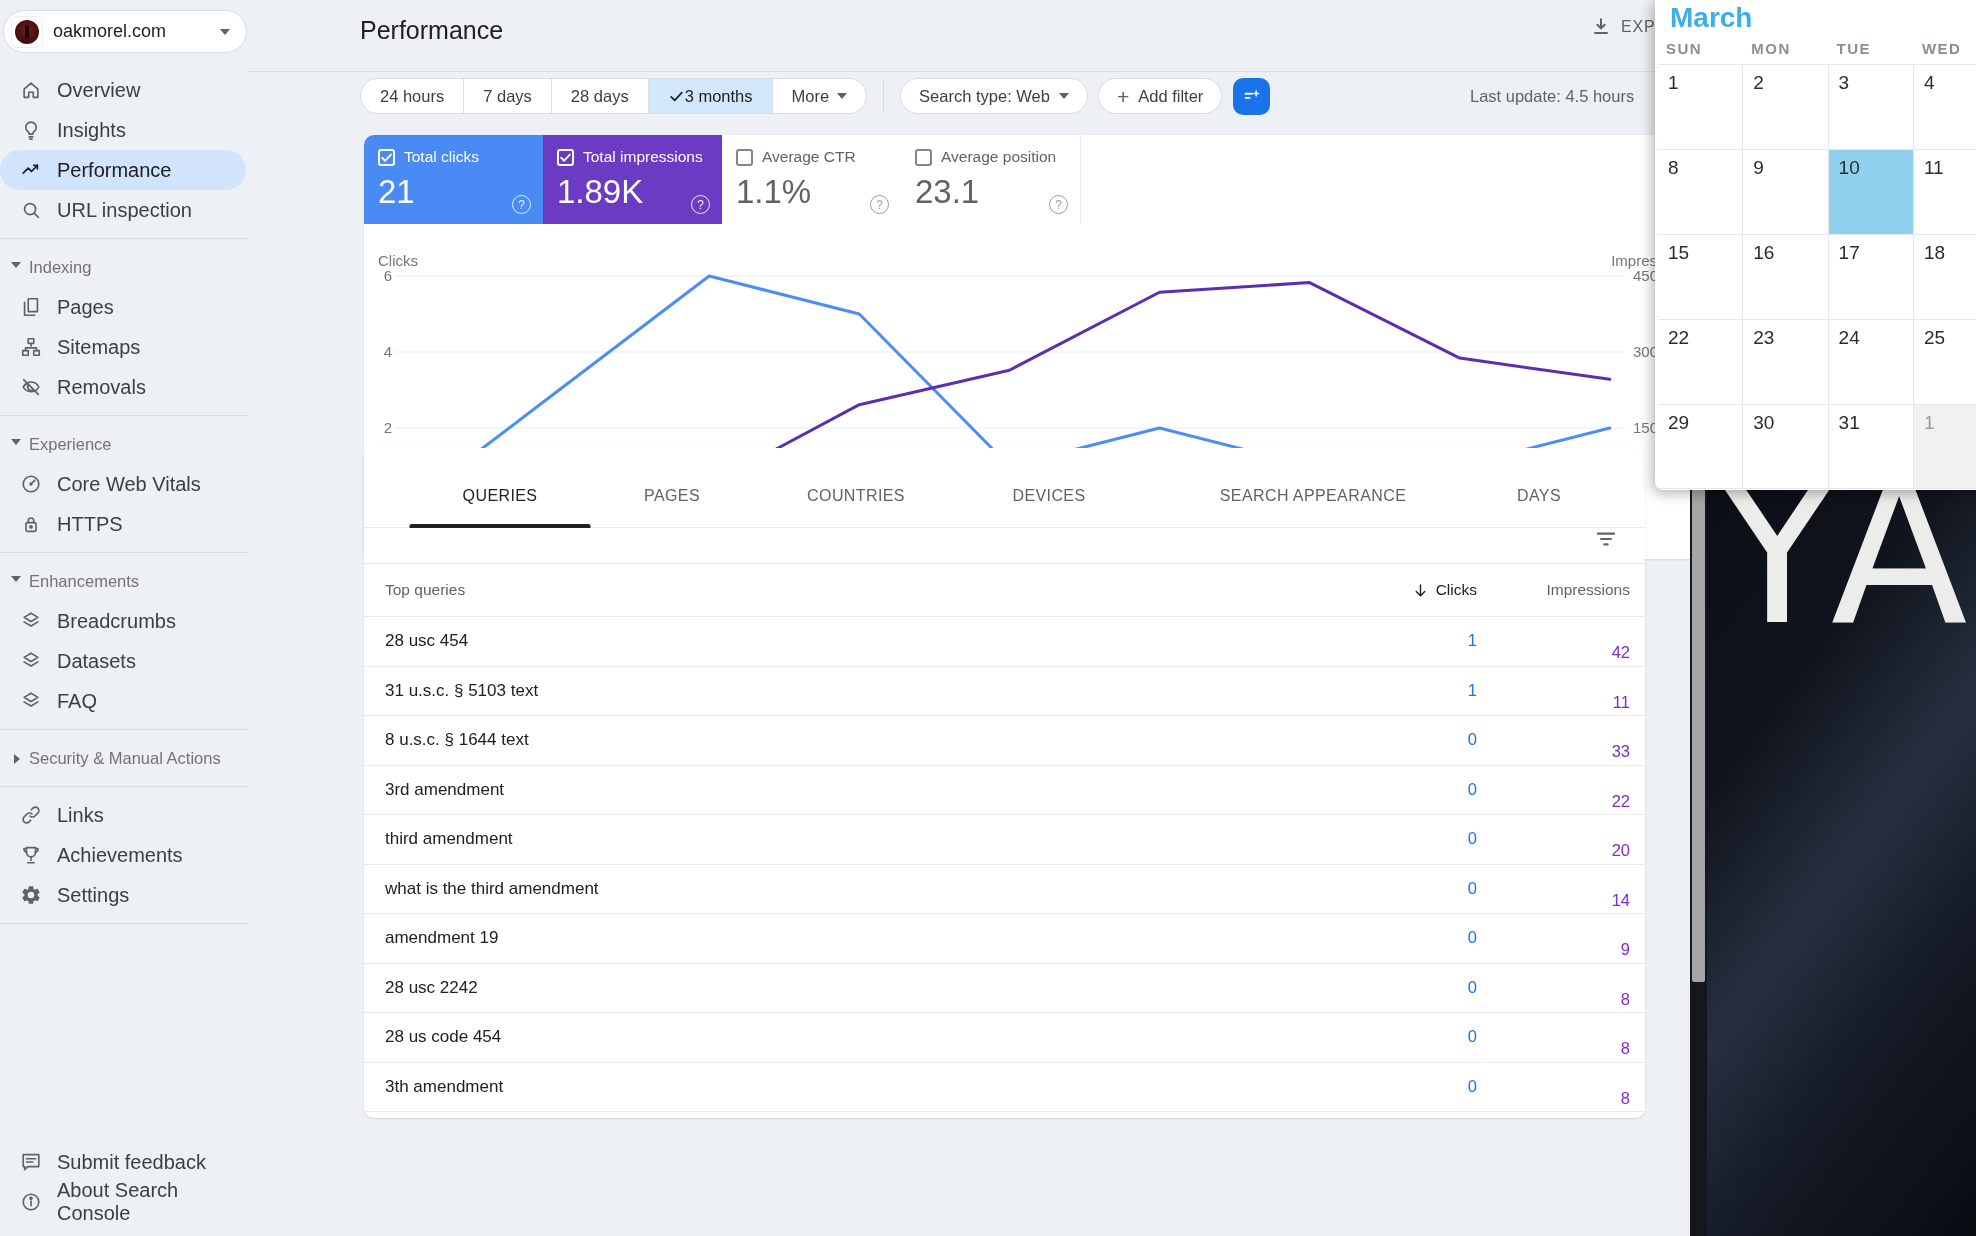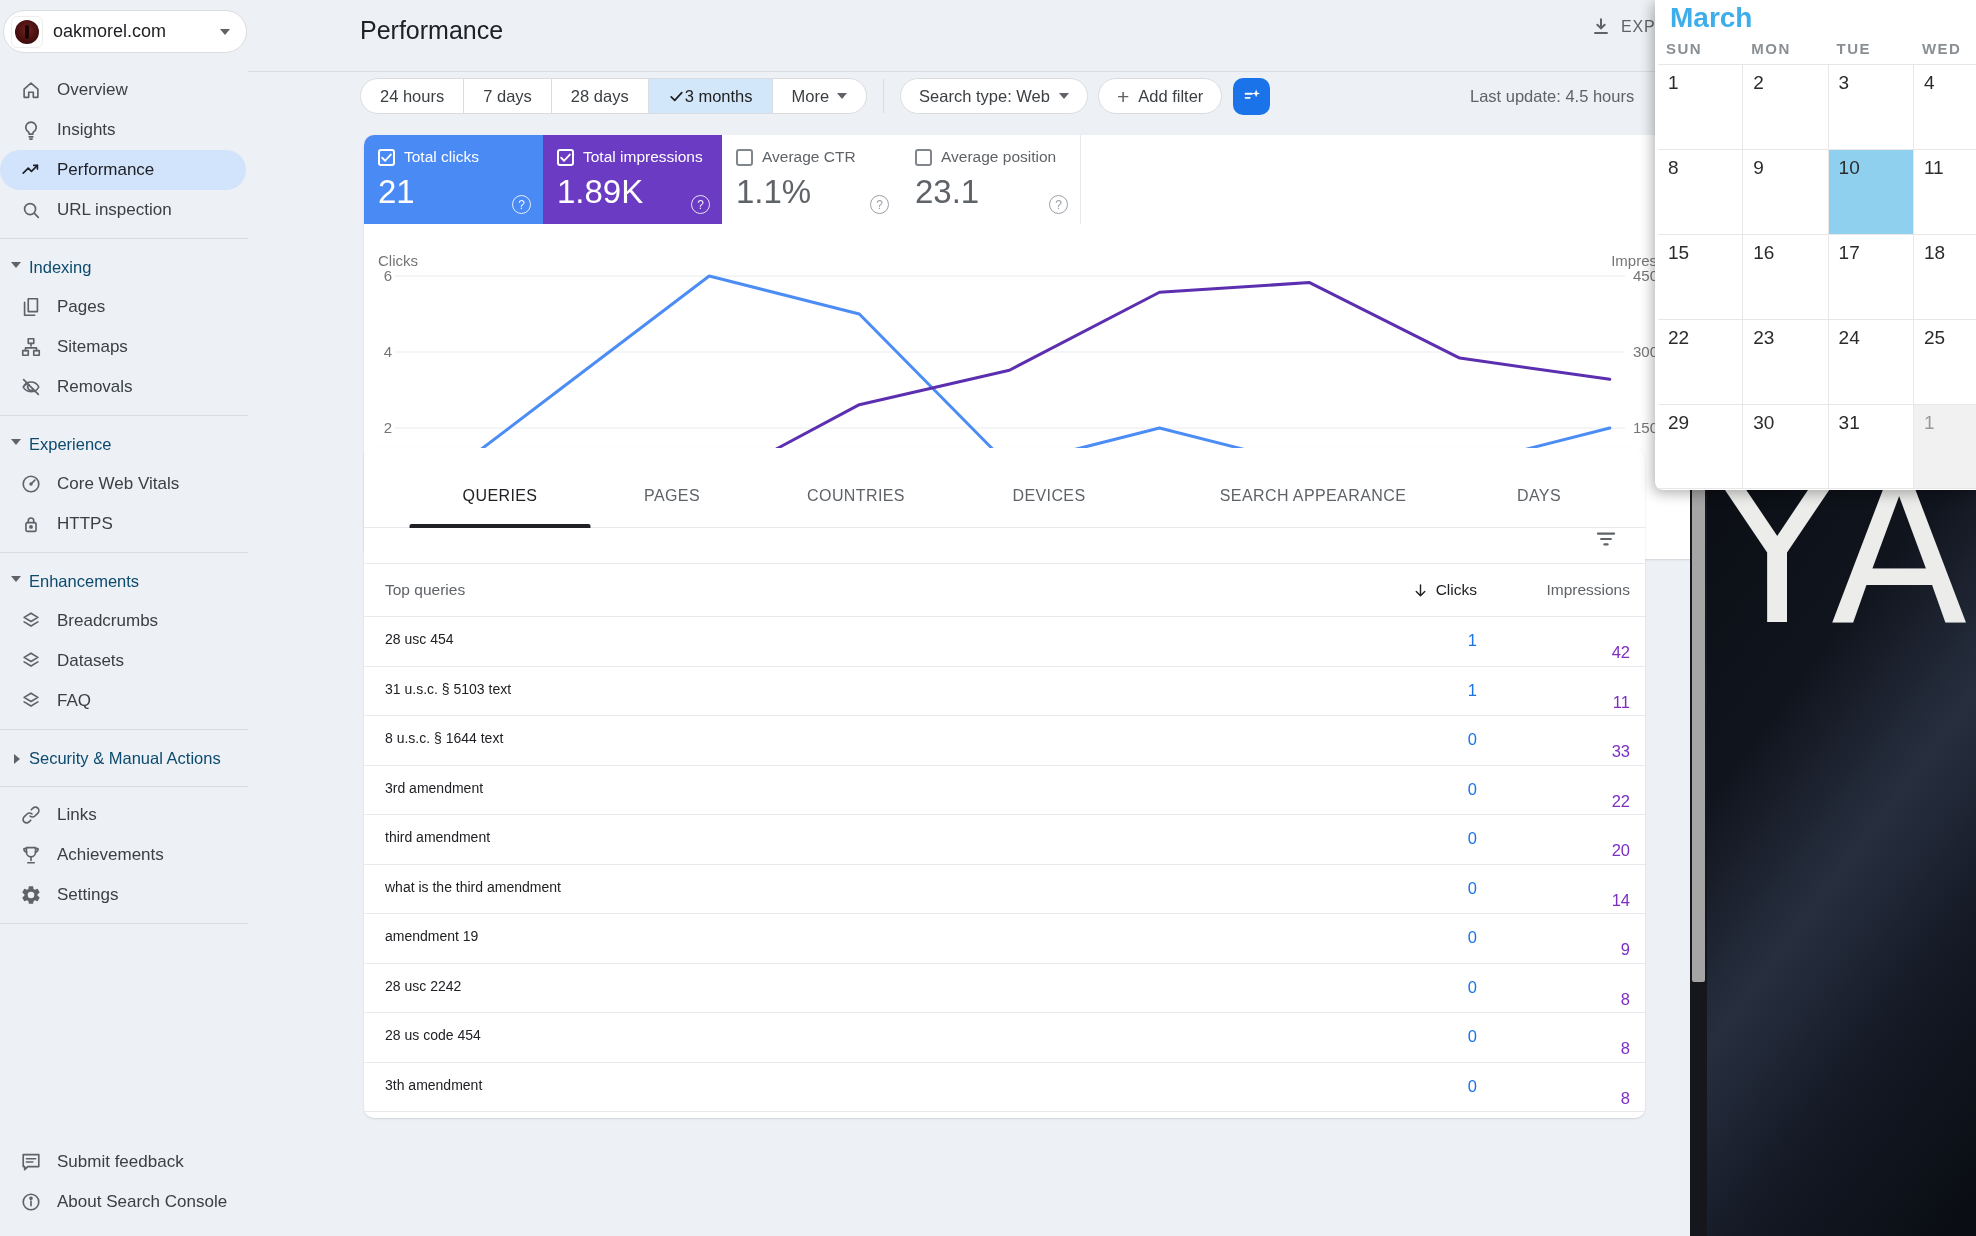--- a/index.html
+++ b/index.html
@@ -22,7 +22,7 @@
 
   #nav { position:absolute; left:0; top:70px; width:248px; }
   .nav-item { height:40px; display:flex; align-items:center; padding-left:20px; cursor:pointer;
-    font-size:17px; color:#3c4043; position:relative; }
+    font-size:20px; color:#3c4043; position:relative; }
   .nav-item .nicon { width:24px; height:24px; margin-right:13px; color:#5f6368; flex:none; display:flex; align-items:center; }
   .nav-item.active { background:#d2e3fc; border-radius:20px; margin-right:2px; color:#202124; font-weight:500;}
   .nav-item.active .nicon { color:#202124; }

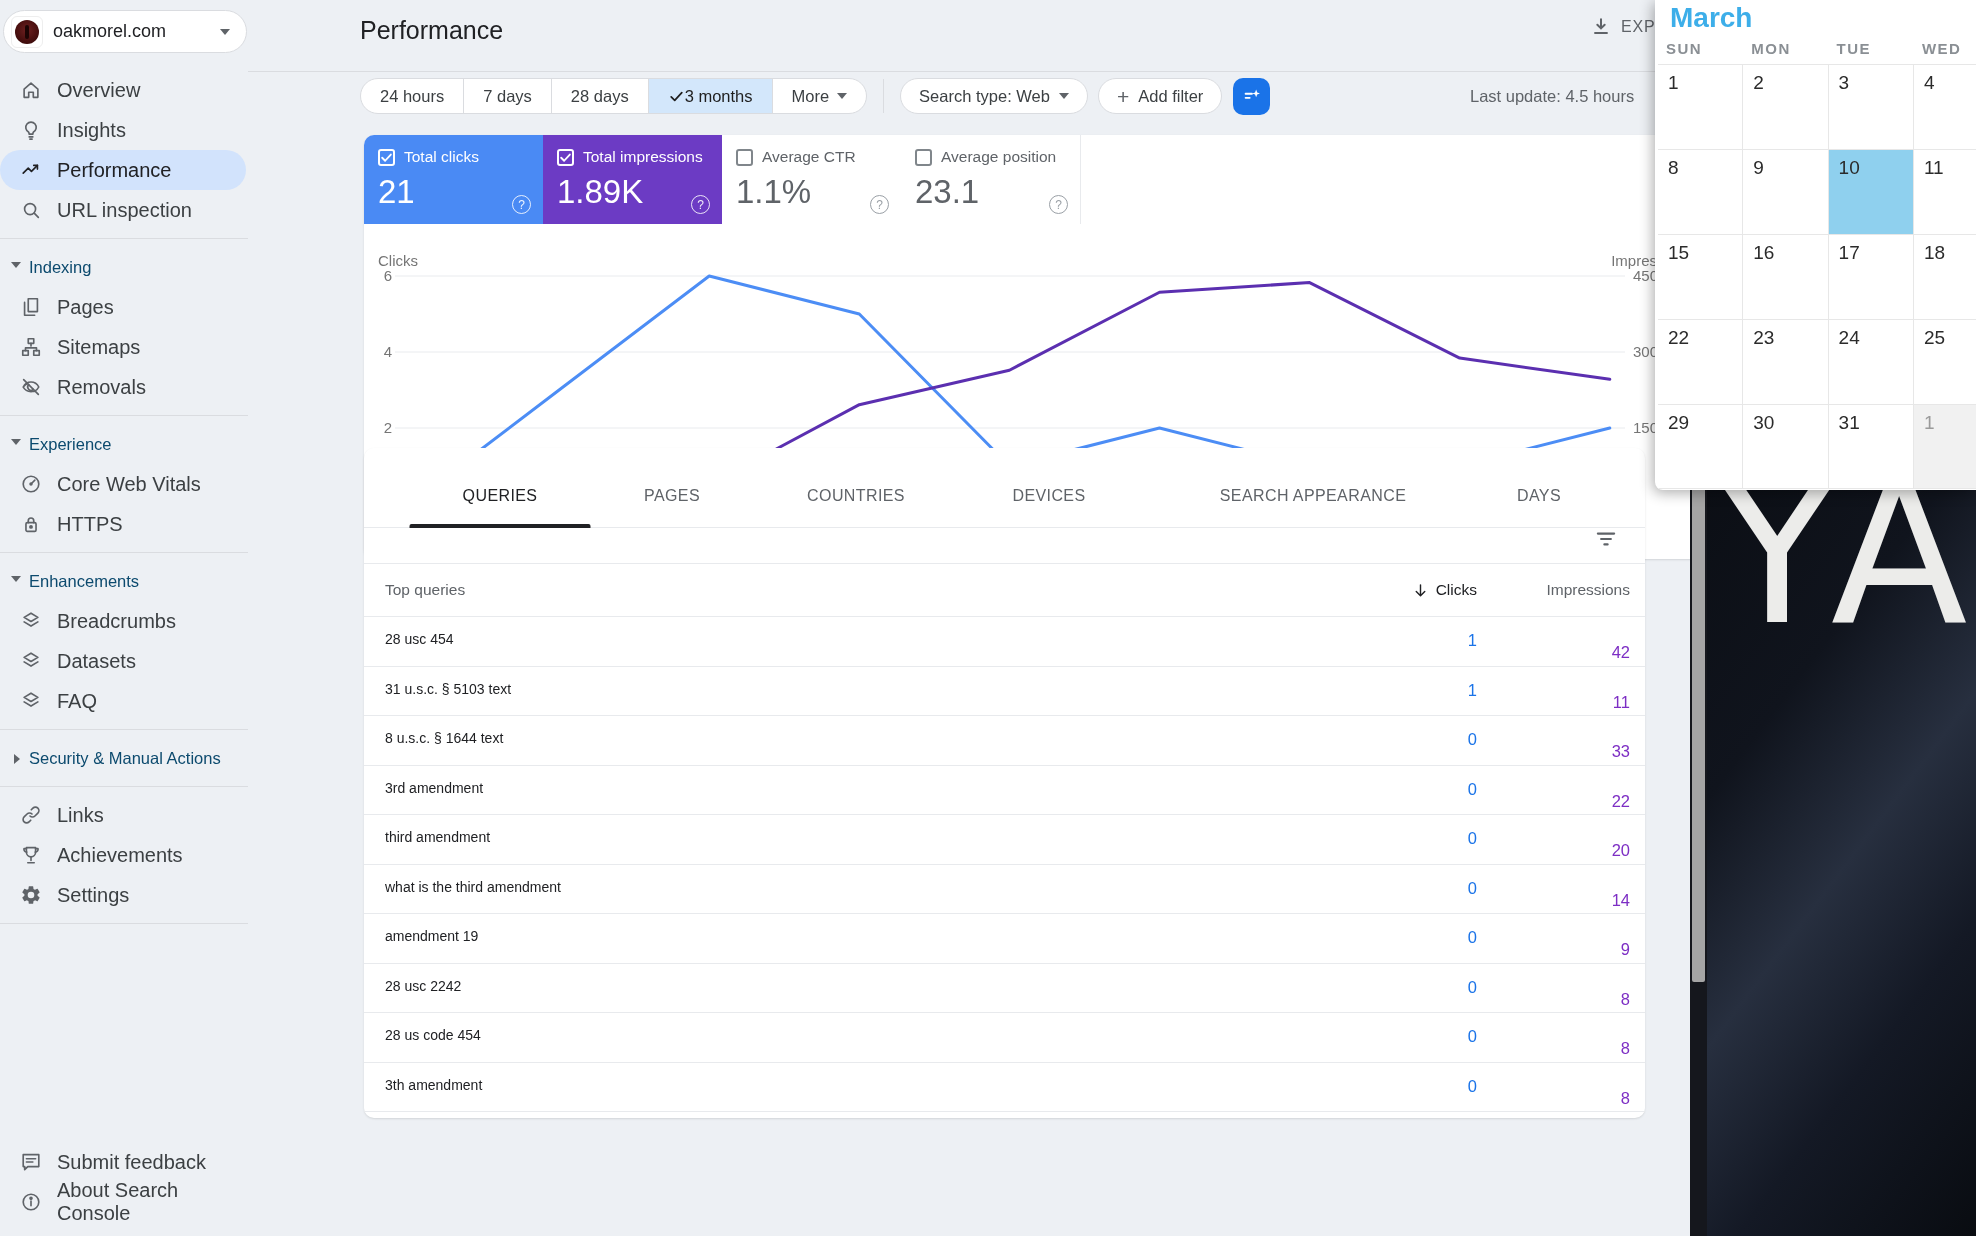--- a/index.html
+++ b/index.html
@@ -27,7 +27,7 @@
   .nav-item.active { background:#d2e3fc; border-radius:20px; margin-right:2px; color:#202124; font-weight:500;}
   .nav-item.active .nicon { color:#202124; }
   .nav-divider { height:1px; background:#dadce0; margin:8px 0; }
-  .nav-header { height:40px; display:flex; align-items:center; padding-left:11px; cursor:pointer; font-size:16.5px; color:#0c4a6e; }
+  .nav-header { height:40px; display:flex; align-items:center; padding-left:11px; cursor:pointer; font-size:16.5px; color:#737373; }
   .nav-header .hcaret { width:18px; flex:none; }
   #nav-footer { position:absolute; left:0; bottom:14px; width:248px; }
   svg.ic { display:block; }

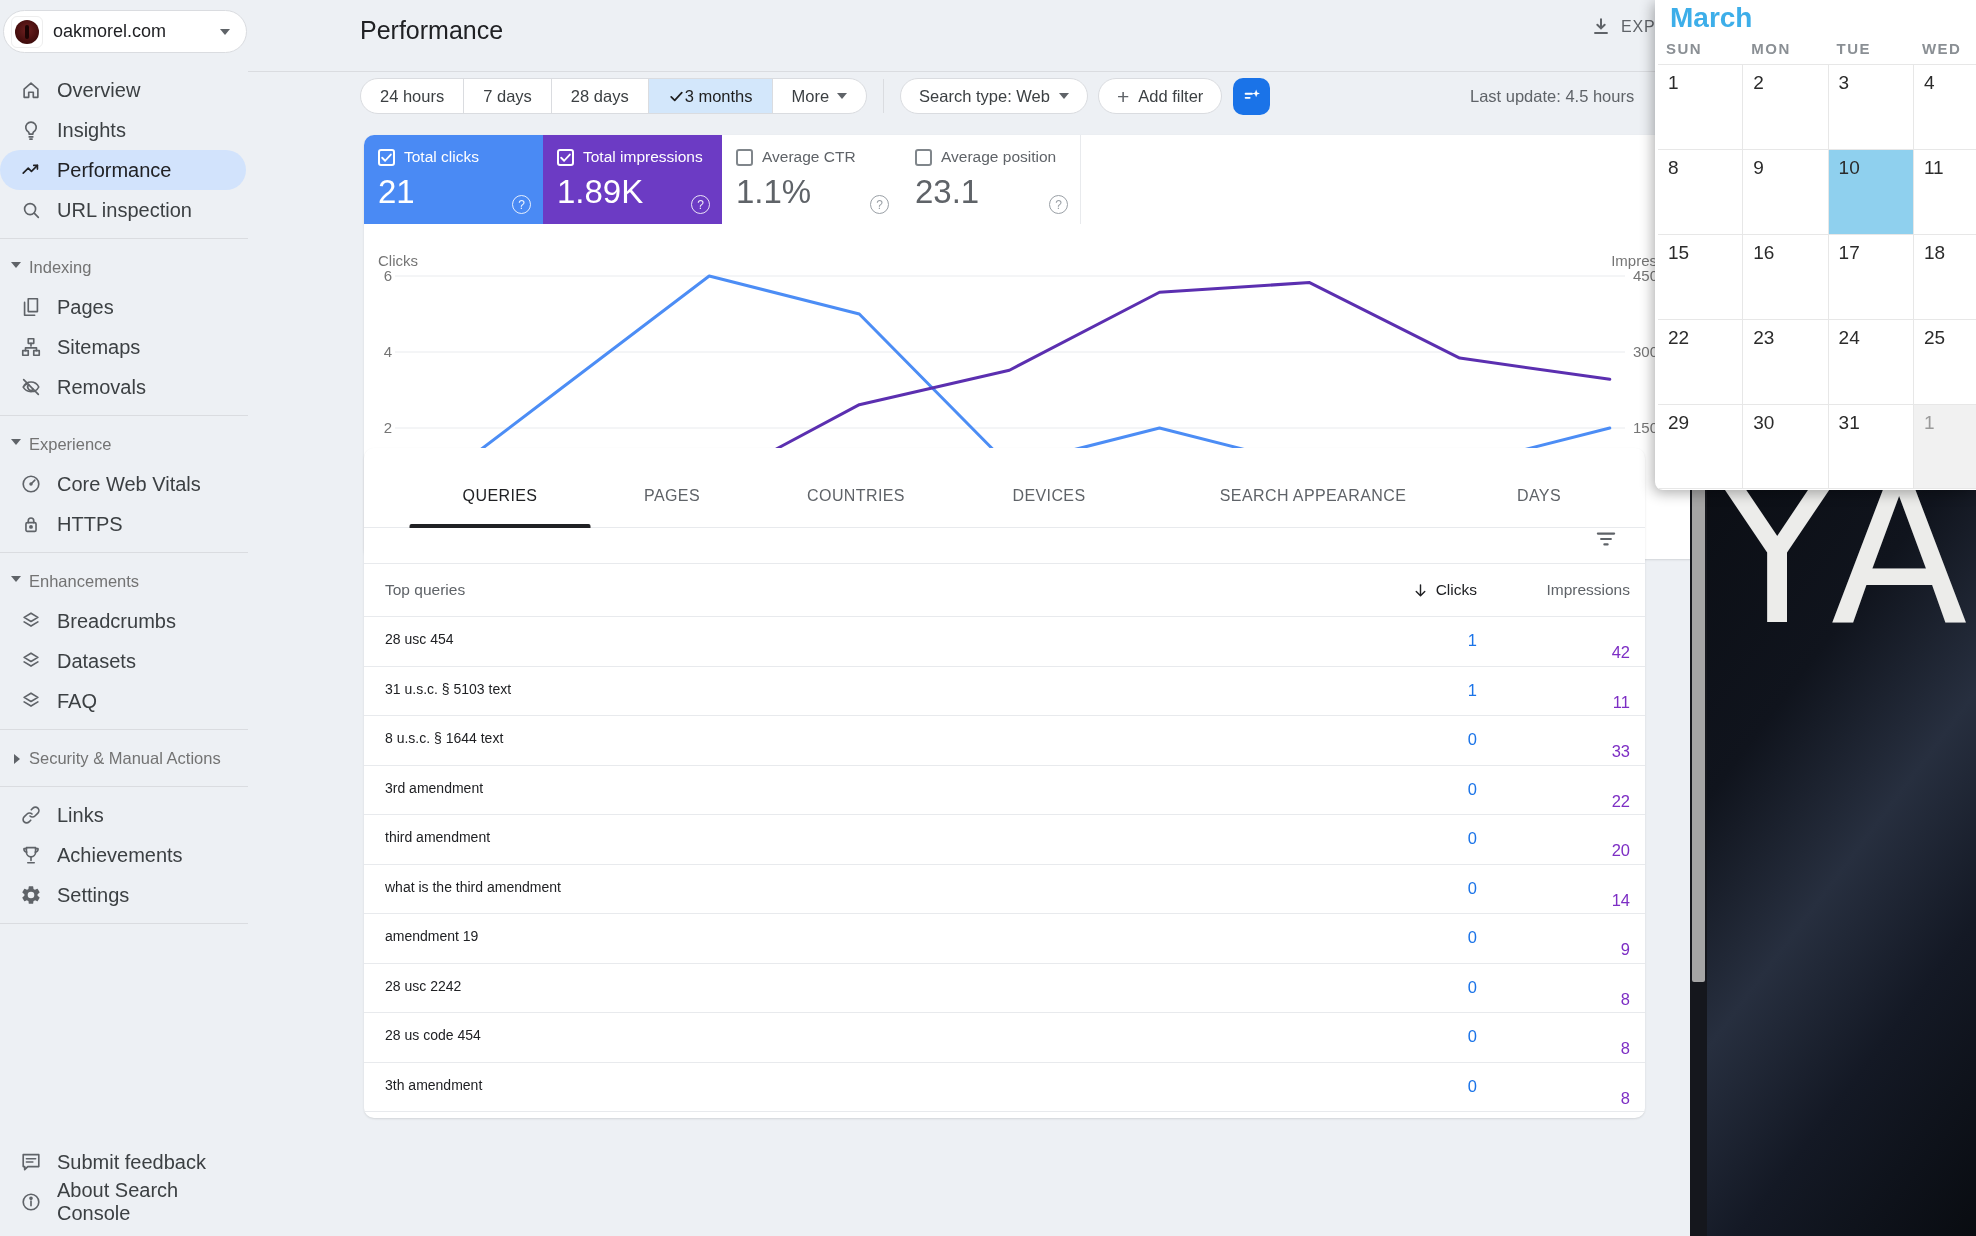--- a/index.html
+++ b/index.html
@@ -95,7 +95,7 @@
   .th-impr { position:absolute; right:15px; top:17px; font-size:15.5px; color:#5f6368; cursor:pointer; }
   #rows { position:absolute; left:0; top:169px; width:100%; }
   .q-row { height:49.5px; border-bottom:1px solid #e8eaed; position:relative; cursor:pointer; }
-  .q-dim { position:absolute; left:21px; top:14px; font-size:14px; color:#202124; }
+  .q-dim { position:absolute; left:21px; top:14px; font-size:17px; color:#202124; }
   .q-clicks { position:absolute; right:168px; top:14px; font-size:16.5px; color:#1a73e8; }
   .q-impr { position:absolute; right:15px; top:26px; font-size:16.5px; color:#7d2ec4; }
 

